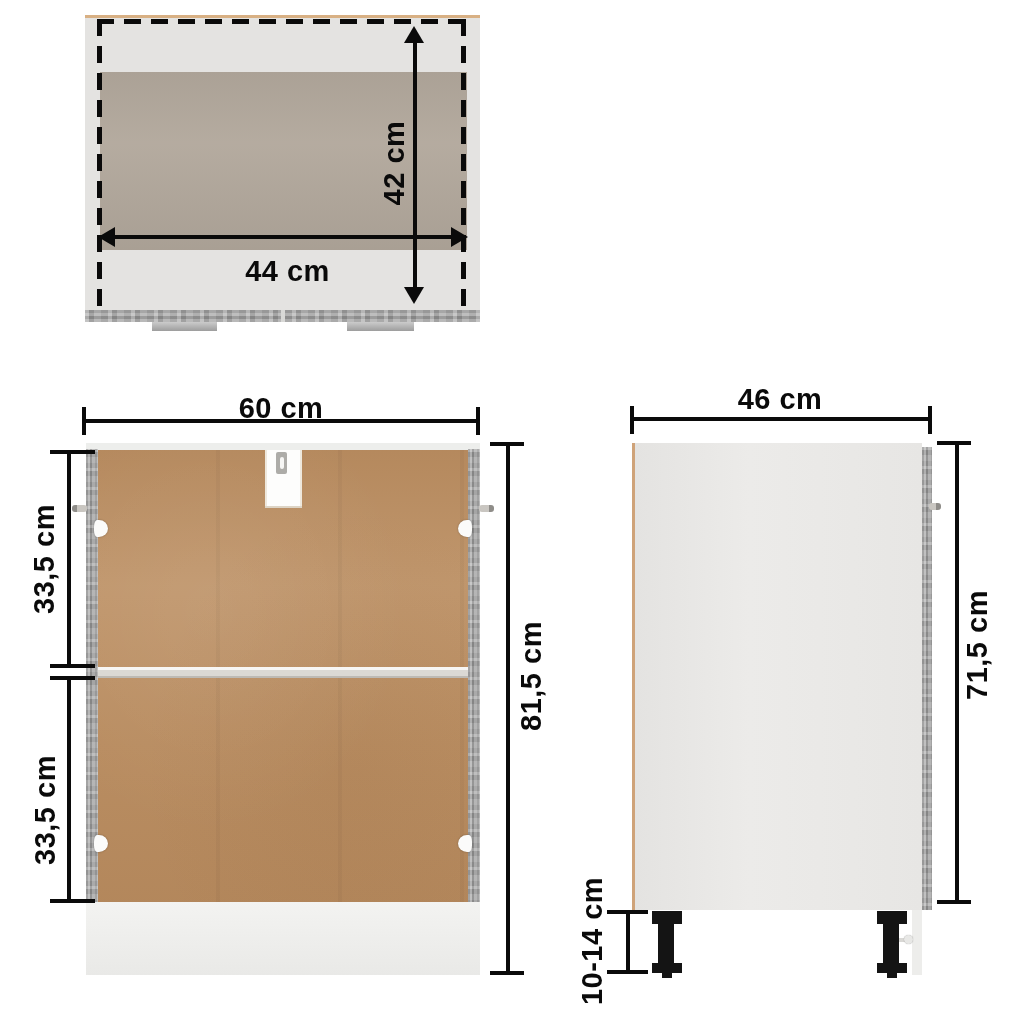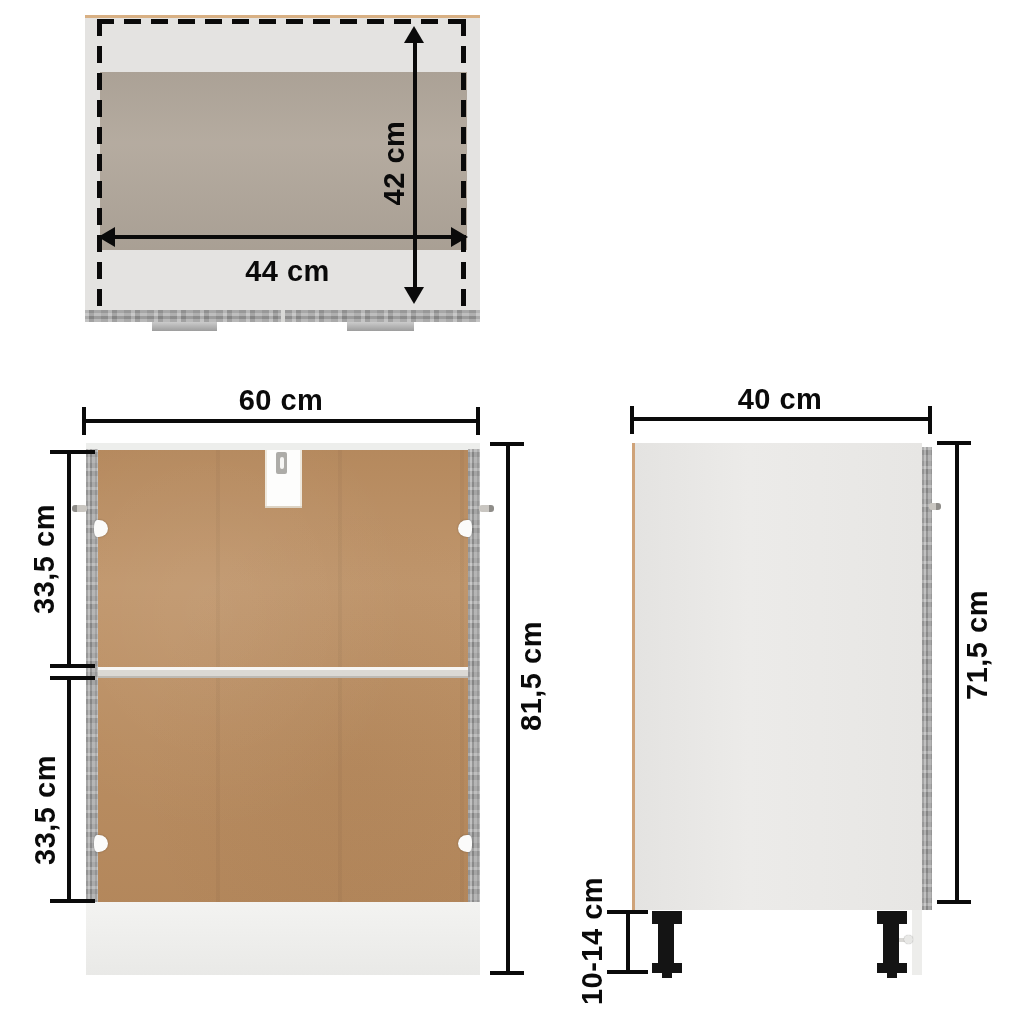--- a/index.html
+++ b/index.html
@@ -70,7 +70,7 @@
     <div class="abs black" style="left:84px;top:419px;width:394px;height:4px;"></div>
     <div class="abs black" style="left:82px;top:407px;width:4px;height:28px;"></div>
     <div class="abs black" style="left:476px;top:407px;width:4px;height:28px;"></div>
-    <div class="dim-label" style="left:219px;top:384px;width:124px;height:32px;">60 cm</div>
+    <div class="dim-label" style="left:219px;top:392px;width:124px;height:32px;">60 cm</div>
 
     <div class="abs" style="left:86px;top:443px;width:394px;height:7px;background:#edeeec;"></div>
     <div class="abs concrete" style="left:86px;top:449px;width:12px;height:463px;"></div>

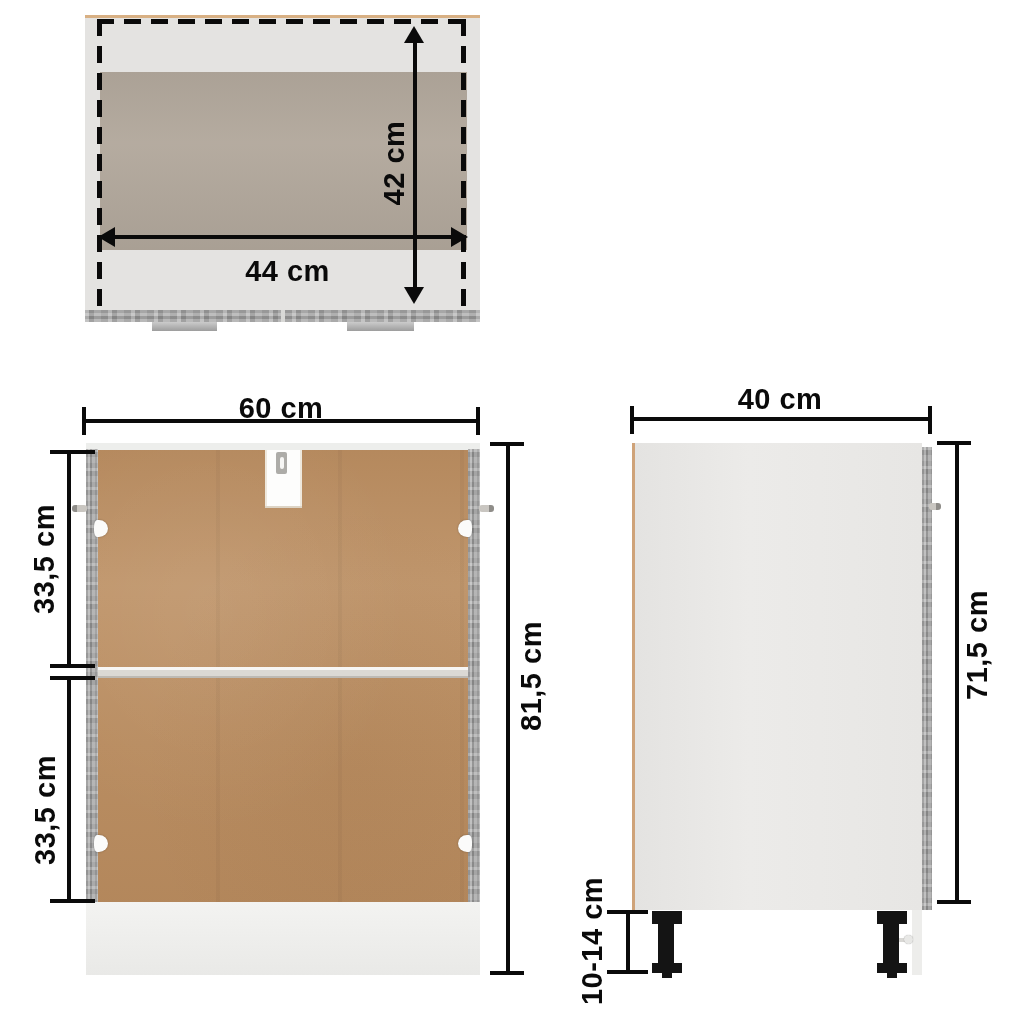--- a/index.html
+++ b/index.html
@@ -111,7 +111,7 @@
     <div class="abs black" style="left:632px;top:417px;width:298px;height:4px;"></div>
     <div class="abs black" style="left:630px;top:406px;width:4px;height:28px;"></div>
     <div class="abs black" style="left:928px;top:406px;width:4px;height:28px;"></div>
-    <div class="dim-label" style="left:716px;top:383px;width:128px;height:32px;">40 cm</div>
+    <div class="dim-label" style="left:716px;top:383px;width:128px;height:32px;">46 cm</div>
 
     <div class="abs" style="left:635px;top:443px;width:287px;height:467px;background:linear-gradient(90deg,#e4e3e1,#ecebe9 40%,#e7e6e4);"></div>
     <div class="abs" style="left:632px;top:443px;width:3px;height:467px;background:#cfa379;"></div>

